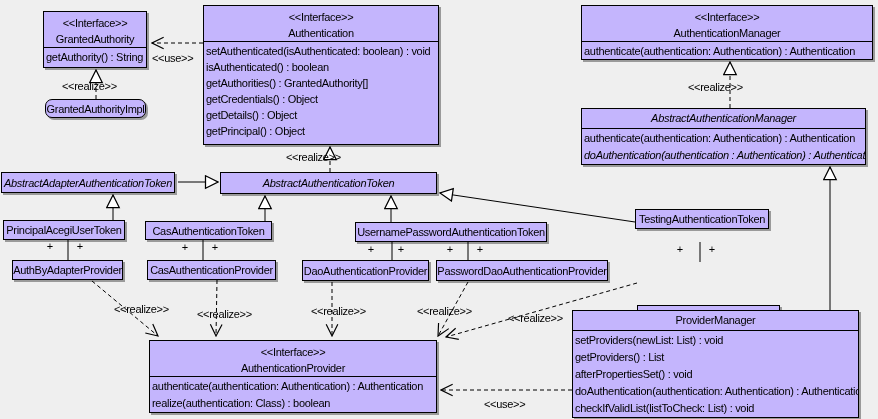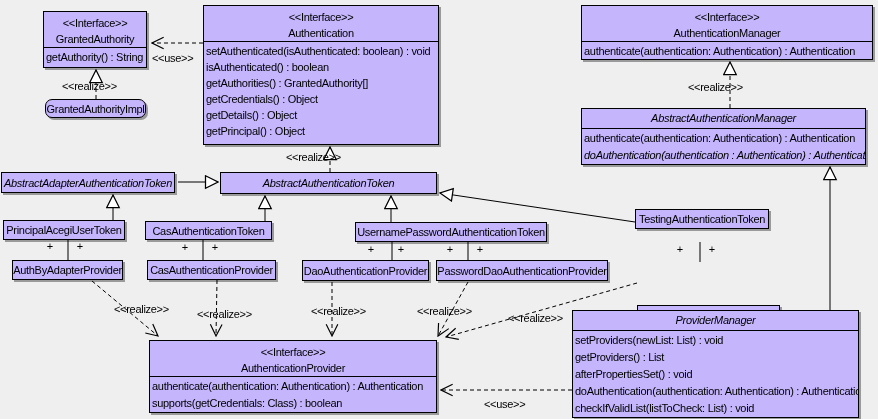--- a/index.html
+++ b/index.html
@@ -35,7 +35,6 @@
     border-bottom:1px solid #000;
     text-align:center;
     line-height:19px;
-    font-style:italic;
   }
   .methods{padding:1px 2px 0 2px;}
   .m{line-height:16px;}

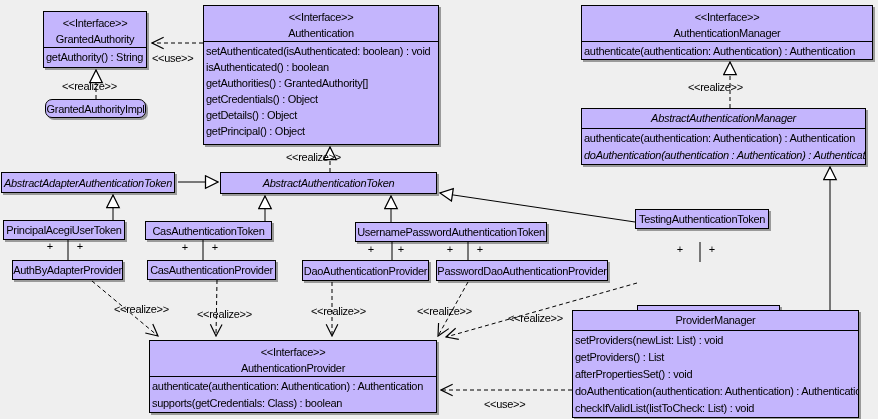--- a/index.html
+++ b/index.html
@@ -166,7 +166,7 @@
     </div>
     <div class="methods">
       <div class="m m17">authenticate(authentication: Authentication) : Authentication</div>
-      <div class="m m17">supports(getCredentials: Class) : boolean</div>
+      <div class="m m17">realize(authentication: Class) : boolean</div>
     </div>
   </div>
 

